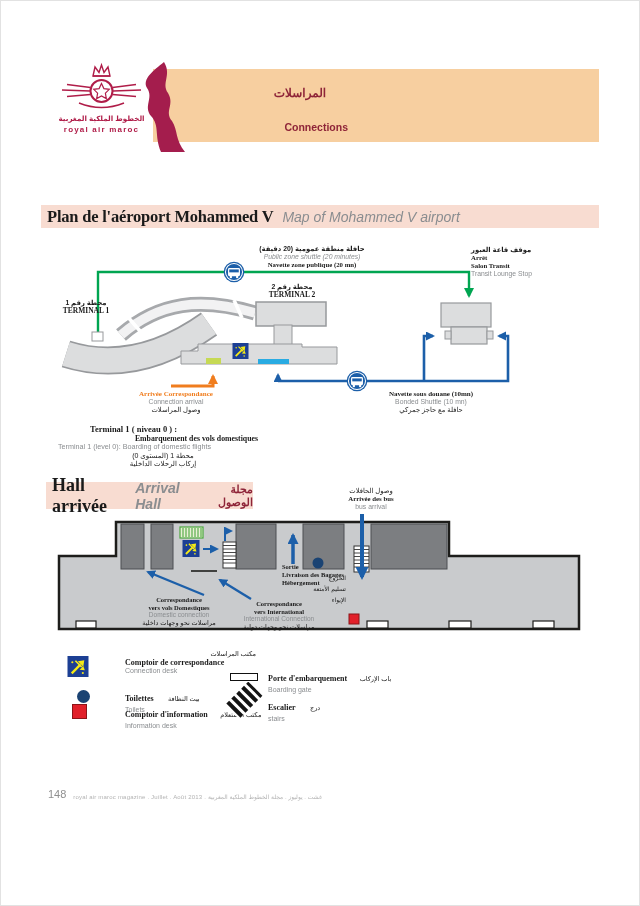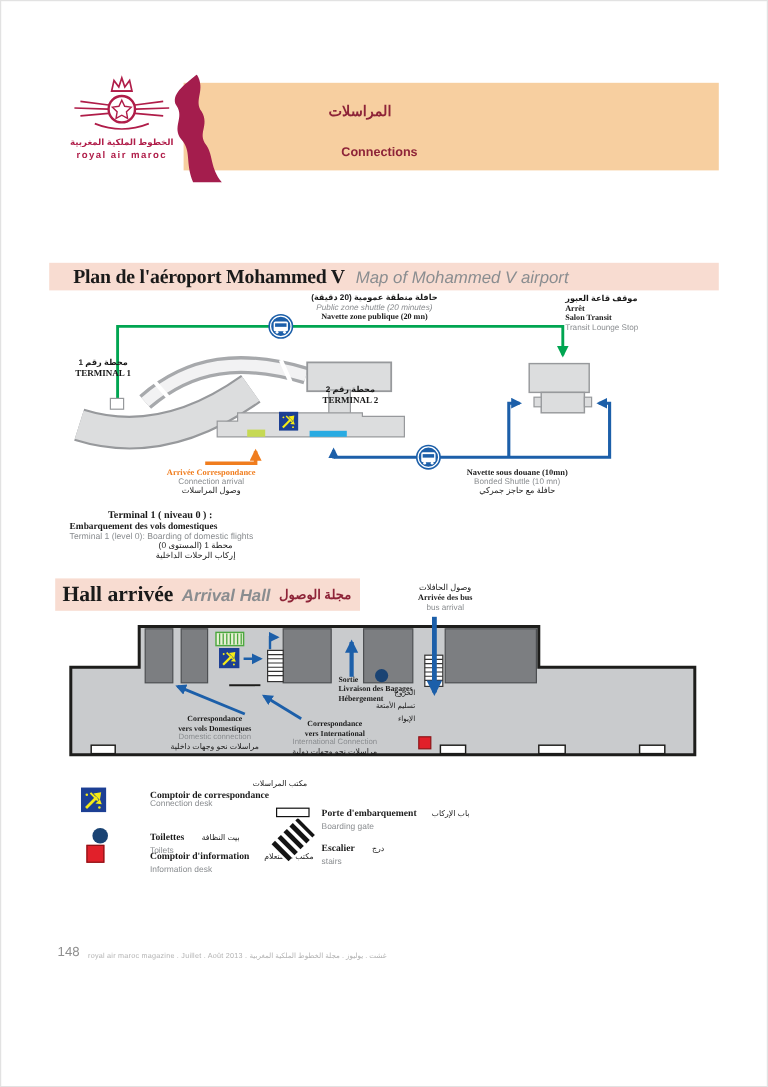--- a/index.html
+++ b/index.html
@@ -87,7 +87,7 @@
   <div class="lbl ctr" style="left:249px;top:85px;width:100px;font-size:12px;" dir="rtl"><span class="b maroon">المراسلات</span></div>
   <div class="lbl" style="left:257px;top:120px;width:90px;text-align:right;font-size:10.5px;color:#8e2438;font-weight:600;">Connections</div>
 
-  <div class="abs strip" style="left:40px;top:218px;width:558px;height:23px;padding-left:20px;box-sizing:border-box;gap:9px;">
+  <div class="abs strip" style="left:40px;top:204px;width:558px;height:23px;padding-left:6px;box-sizing:border-box;gap:9px;">
     <span class="b blk" style="font-size:16.5px;letter-spacing:-0.2px;">Plan de l'aéroport Mohammed V</span>
     <span class="it gray" style="font-size:14px;">Map of Mohammed V airport</span>
   </div>

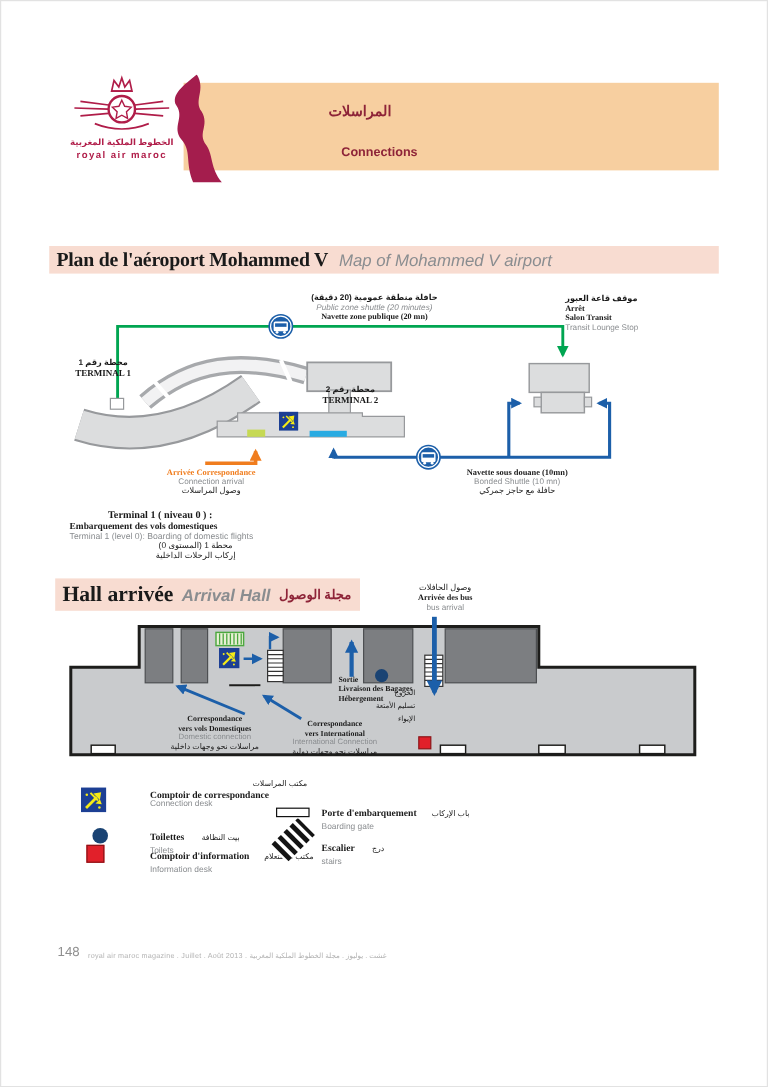--- a/index.html
+++ b/index.html
@@ -150,7 +150,7 @@
     <div class="gray">Transit Lounge Stop</div>
   </div>
 
-  <div class="lbl ctr" style="left:253px;top:282px;width:76px;font-size:6.8px;margin-top:39px;">
+  <div class="lbl ctr" style="left:253px;top:282px;width:76px;font-size:6.8px;">
     <div class="sb blk" dir="rtl">محطة رقم 2</div>
     <div class="b blk" style="font-size:7.5px;">TERMINAL 2</div>
   </div>

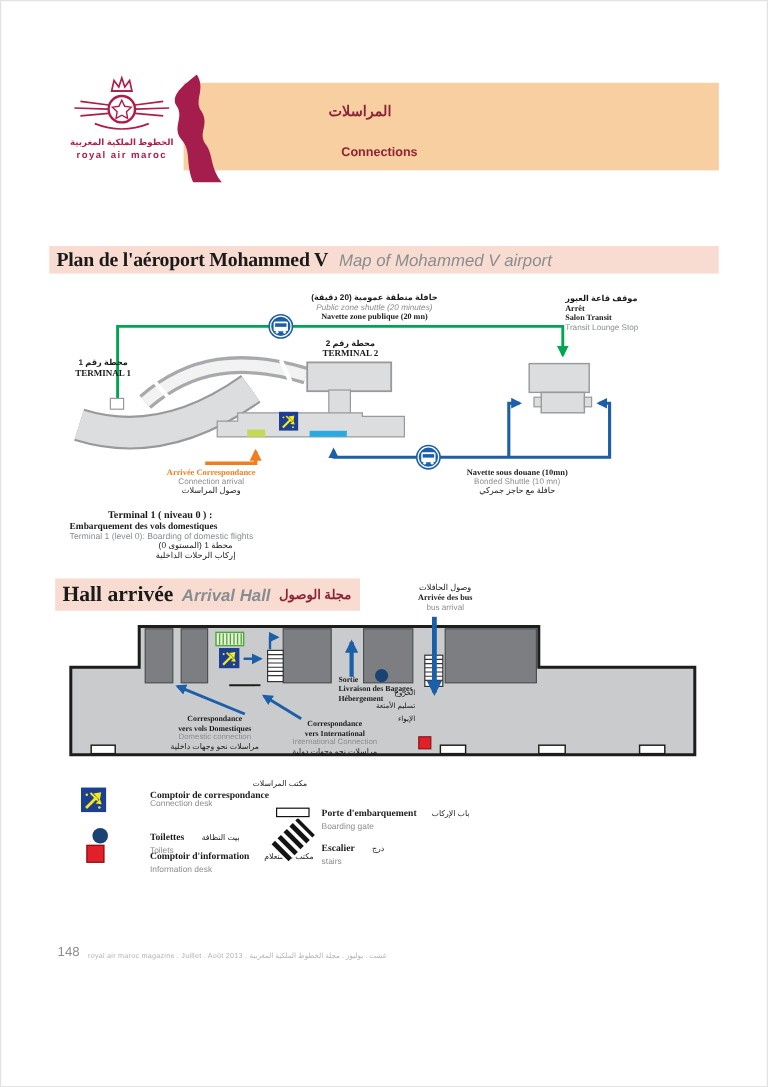--- a/index.html
+++ b/index.html
@@ -174,7 +174,7 @@
 
   <div class="lbl" style="left:57px;top:423px;width:200px;">
     <div class="b blk" style="font-size:8.5px;margin-left:32px;">Terminal 1 ( niveau 0 ) :</div>
-    <div class="b blk" style="font-size:7.8px;">Embarquement des vols domestiques</div>
+    <div class="b blk" style="font-size:7.8px;text-align:right;">Embarquement des vols domestiques</div>
     <div class="gray" style="font-size:7.2px;">Terminal 1 (level 0): Boarding of domestic flights</div>
     <div class="ctr blk" dir="rtl" style="width:150px;margin-left:30px;font-size:7px;">
       <div>محطة 1 (المستوى 0)</div>

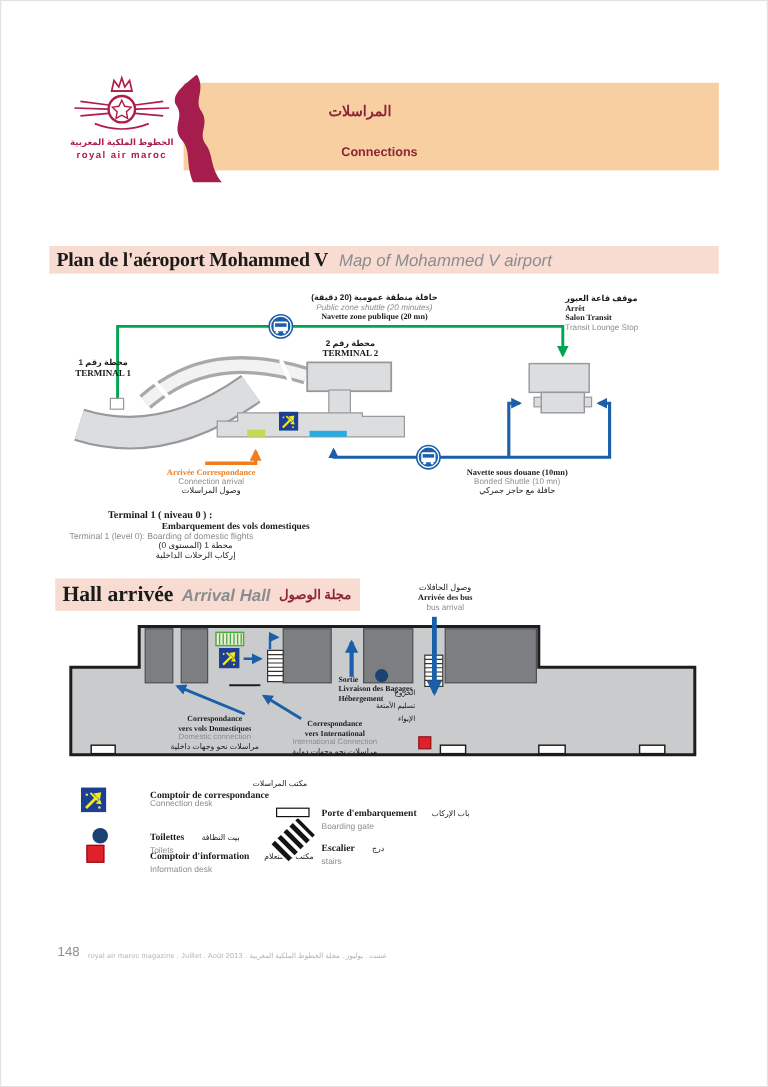--- a/index.html
+++ b/index.html
@@ -182,7 +182,7 @@
     </div>
   </div>
 
-  <div class="abs strip" style="left:45px;top:481px;width:254px;height:27px;padding-left:6px;box-sizing:border-box;gap:7px;">
+  <div class="abs strip" style="left:45px;top:481px;width:207px;height:27px;padding-left:6px;box-sizing:border-box;gap:7px;">
     <span class="b blk" style="font-size:18px;">Hall arrivée</span>
     <span class="it gray" style="font-size:14px;font-weight:bold;">Arrival Hall</span>
     <span class="b maroon" style="font-size:11px;" dir="rtl">مجلة الوصول</span>

